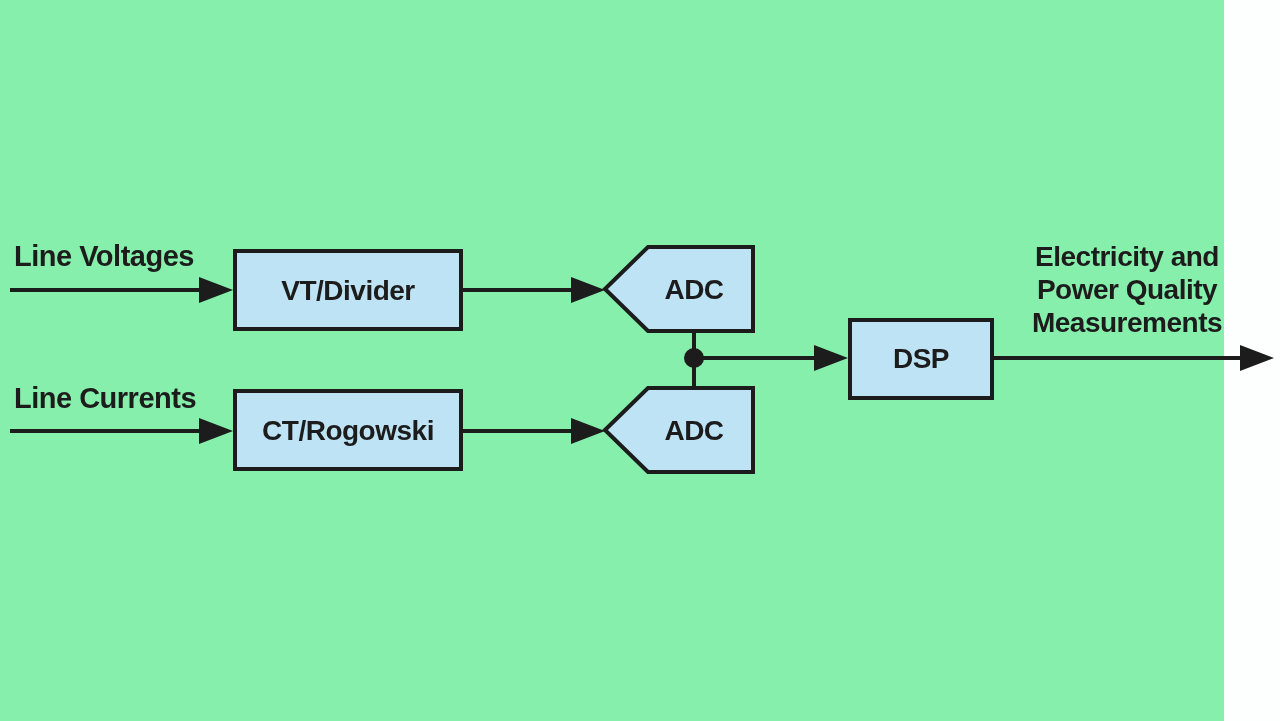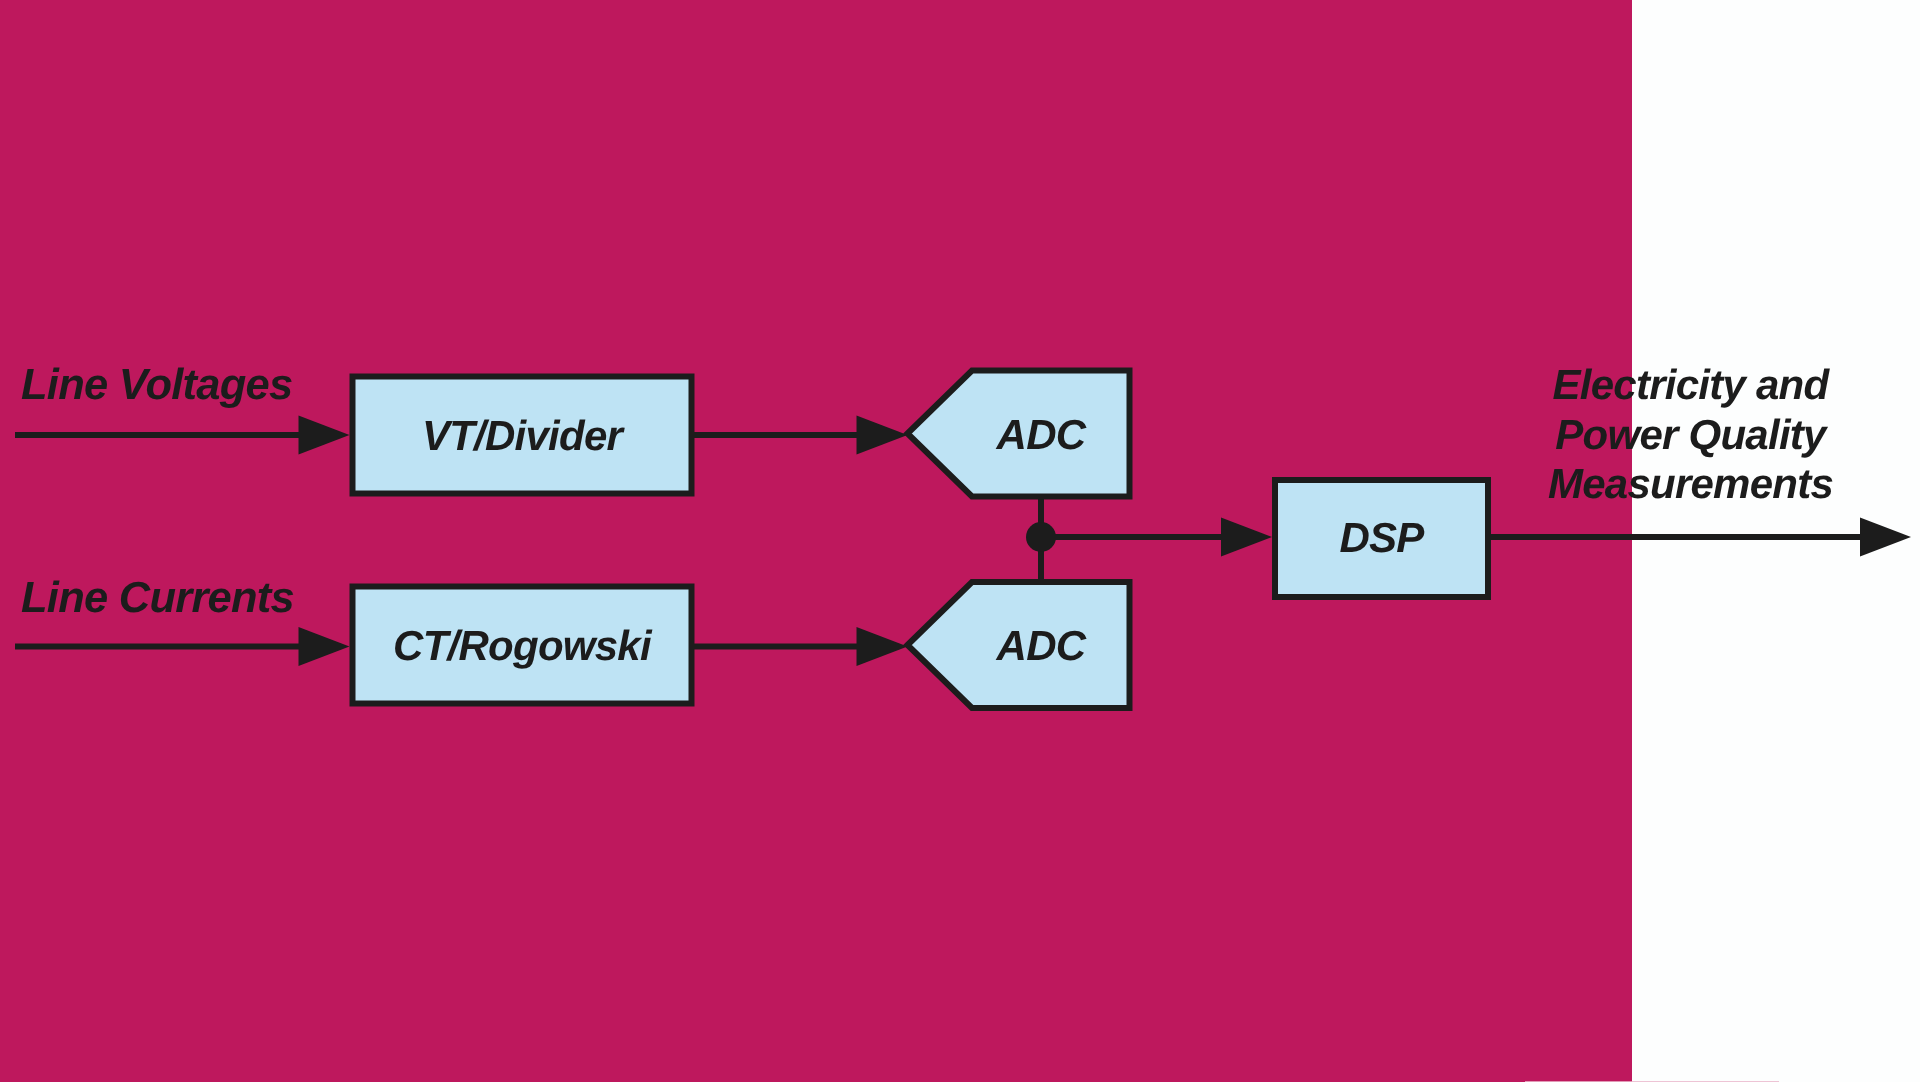--- a/index.html
+++ b/index.html
@@ -13,10 +13,9 @@
   }
   .canvas {
     position: relative;
-    width: 1088px;
+    width: 1224px;
     height: 721px;
-    background: #be185d;
-    font-style: italic;
+    background: #86efac;
   }
   svg { display: block; }
   .wire {

